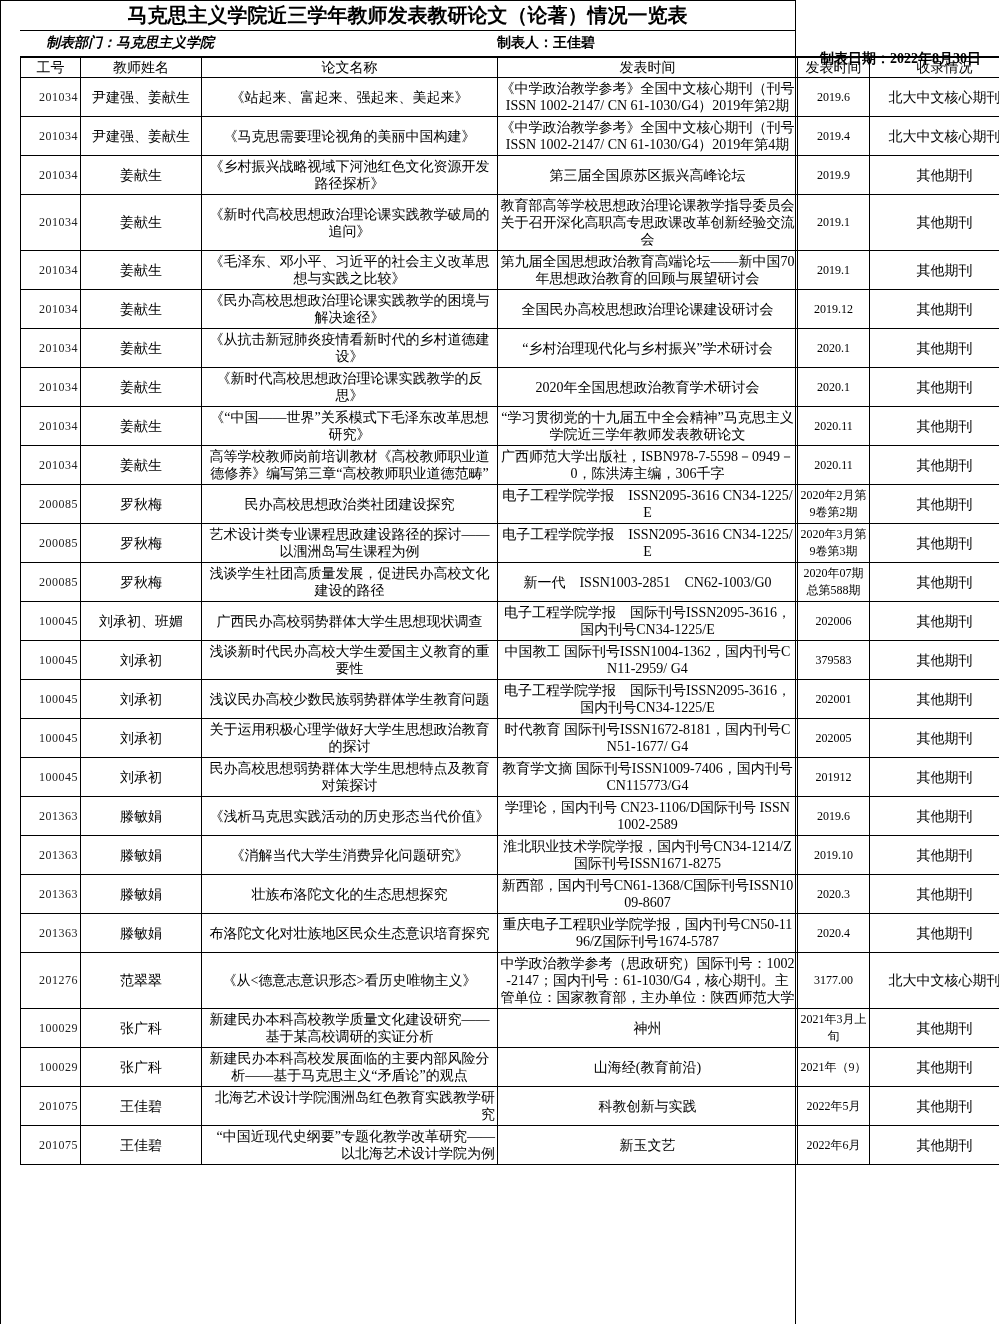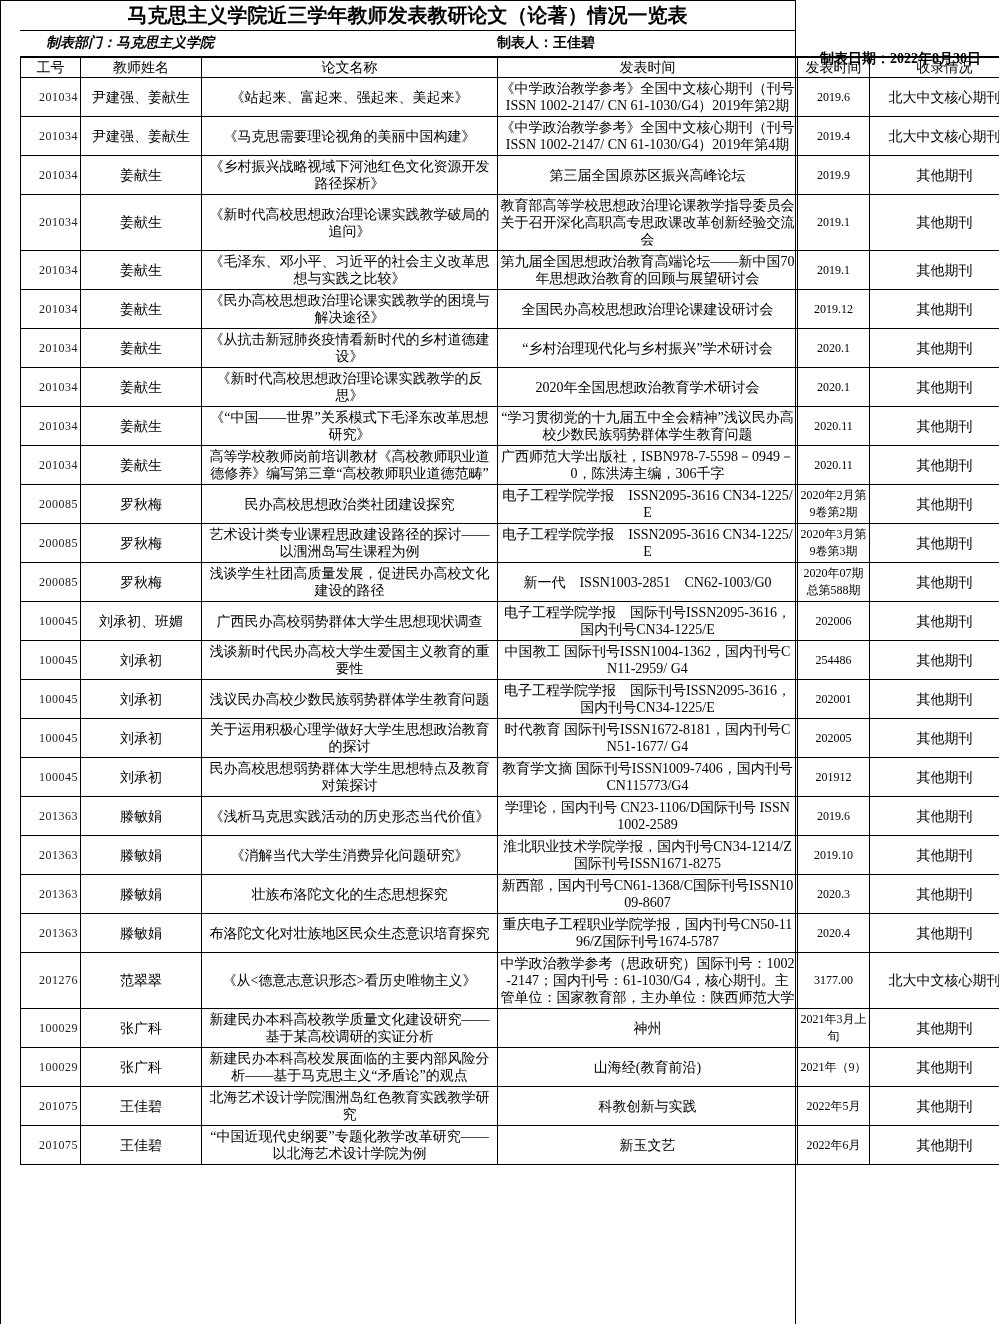--- a/index.html
+++ b/index.html
@@ -186,7 +186,7 @@
           <td class="cell-id">201034</td>
           <td class="cell-name">姜献生</td>
           <td class="cell-paper">《“中国——世界”关系模式下毛泽东改革思想研究》</td>
-          <td class="cell-journal">“学习贯彻党的十九届五中全会精神”浅议民办高校少数民族弱势群体学生教育问题</td>
+          <td class="cell-journal">“学习贯彻党的十九届五中全会精神”马克思主义学院近三学年教师发表教研论文</td>
           <td class="cell-date">2020.11</td>
           <td class="cell-status">其他期刊</td>
         </tr>

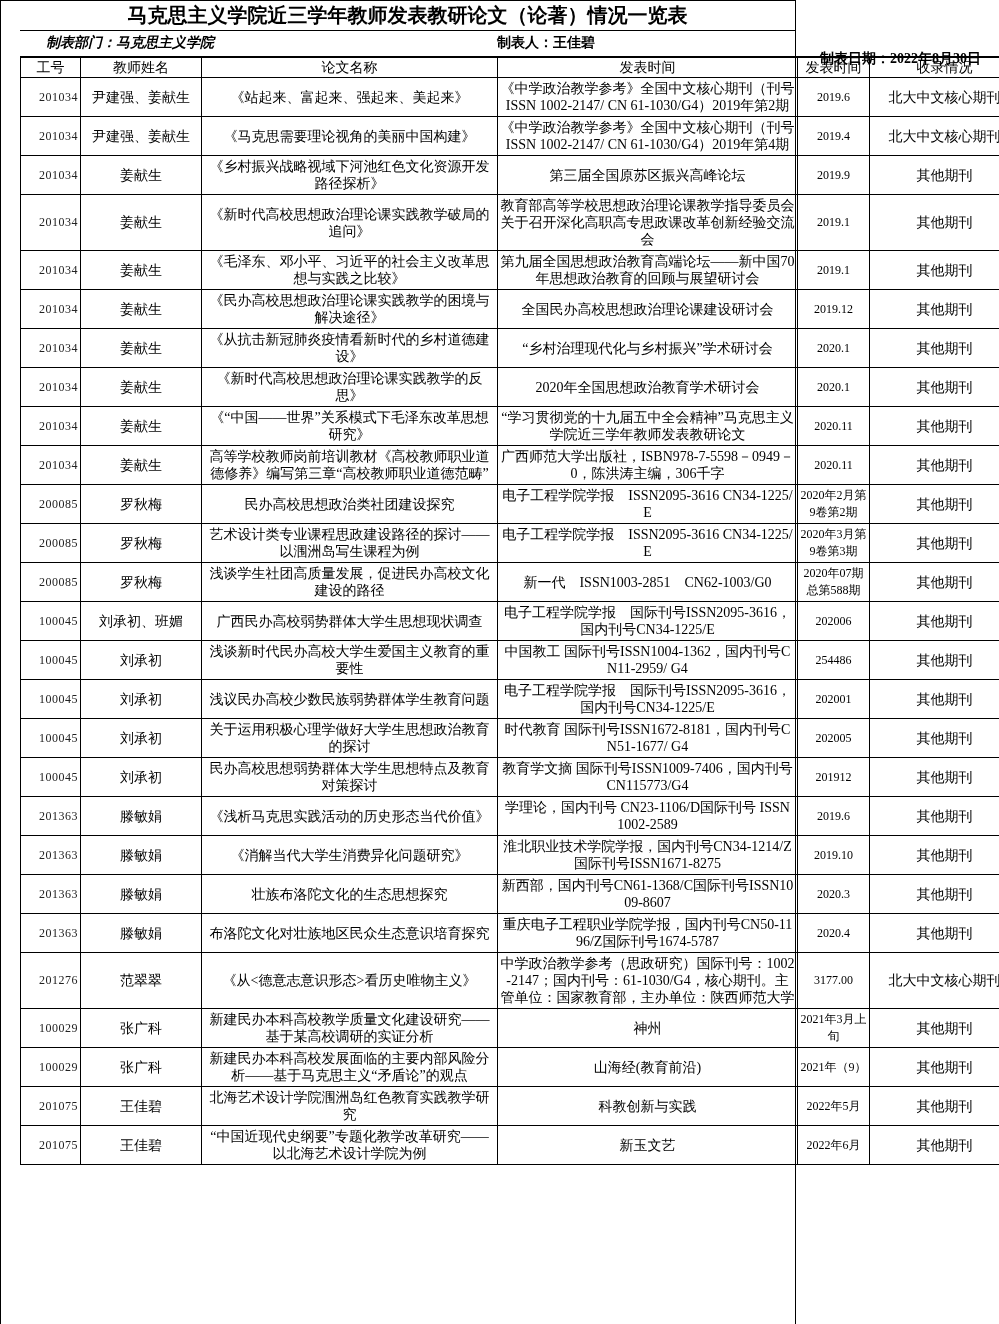--- a/index.html
+++ b/index.html
@@ -235,7 +235,7 @@
           <td class="cell-name">刘承初</td>
           <td class="cell-paper">浅谈新时代民办高校大学生爱国主义教育的重要性</td>
           <td class="cell-journal">中国教工 国际刊号ISSN1004-1362，国内刊号CN11-2959/ G4</td>
-          <td class="cell-date">254486</td>
+          <td class="cell-date">379583</td>
           <td class="cell-status">其他期刊</td>
         </tr>
         <tr>

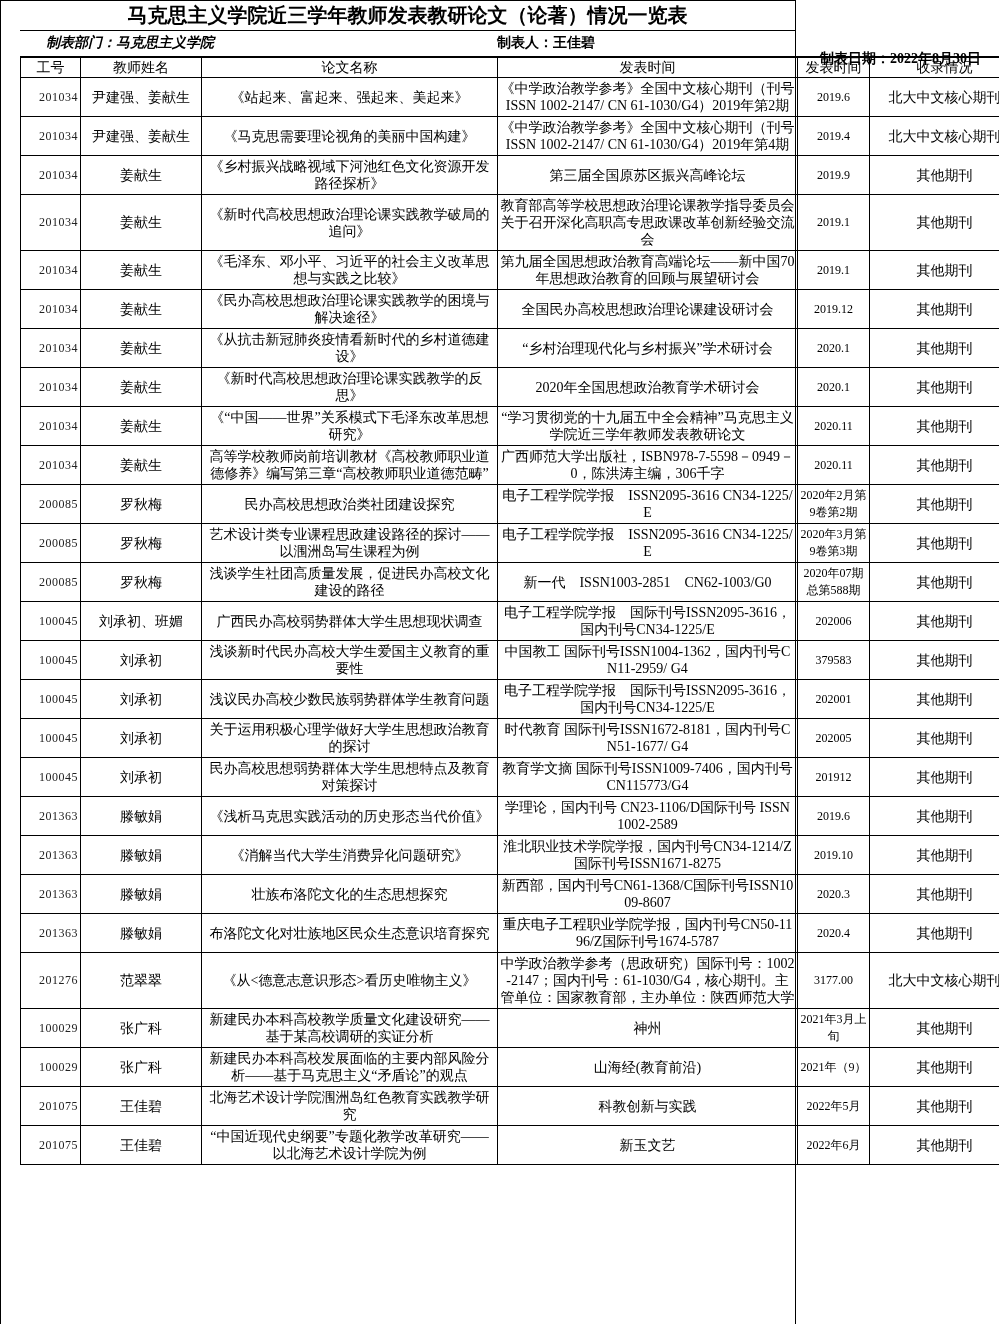--- a/index.html
+++ b/index.html
@@ -71,7 +71,7 @@
   td.cell-id{font-size:12px;letter-spacing:0.5px;color:#222;text-align:right;}
   td.cell-date{font-size:12px;padding:2px 1px;margin-left:12px;}
   td.cell-paper{position:relative;}
-  td.paper-left{text-align:center;}
+  td.paper-left{text-align:right;}
   .red-tri{
     position:absolute;top:0;right:0;
     width:0;height:0;

